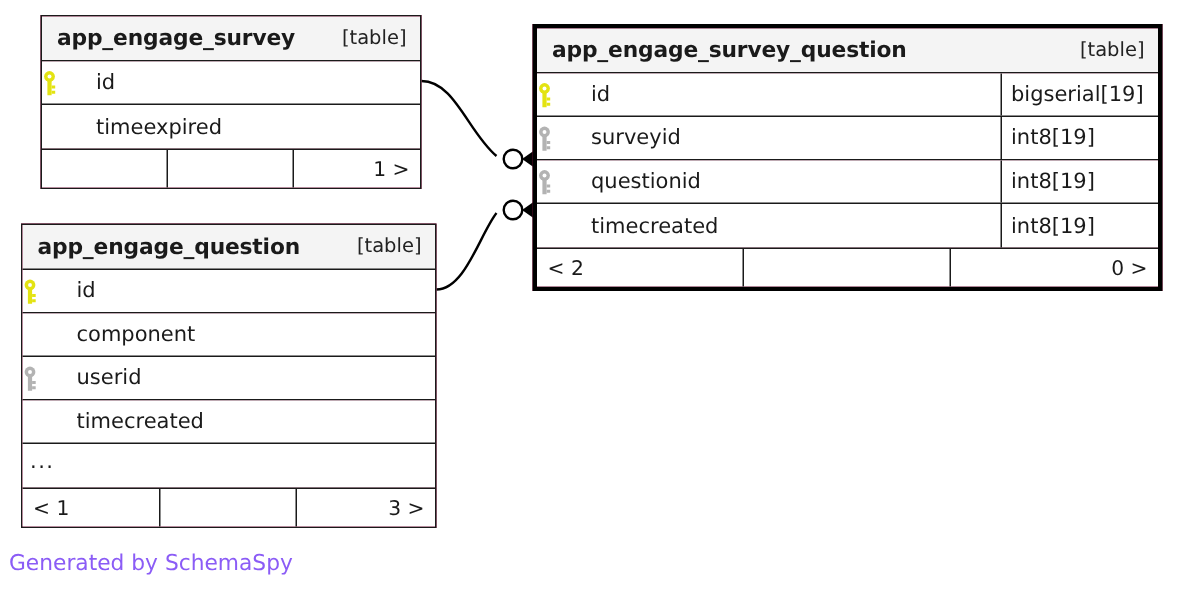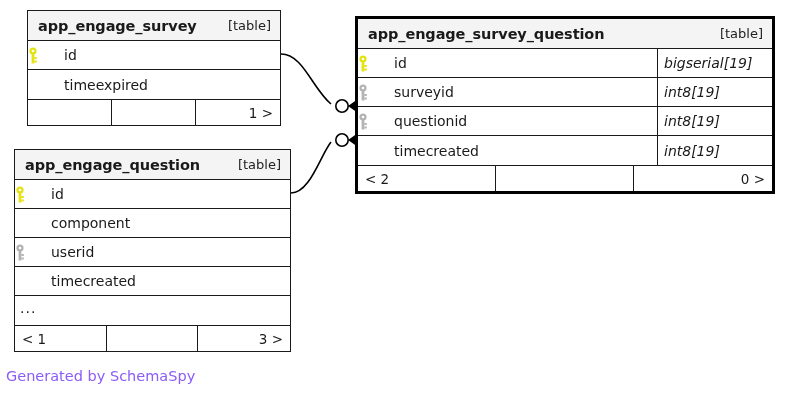--- a/index.html
+++ b/index.html
@@ -94,7 +94,7 @@
     align-items: center;
     white-space: nowrap;
   }
-  .ent-row.has-type .row-type { width: 115px; font-style: italic; }
+  .ent-row.has-type .row-type { width: 105px; }
 
   
   .ent-row.ellipsis .row-label {

